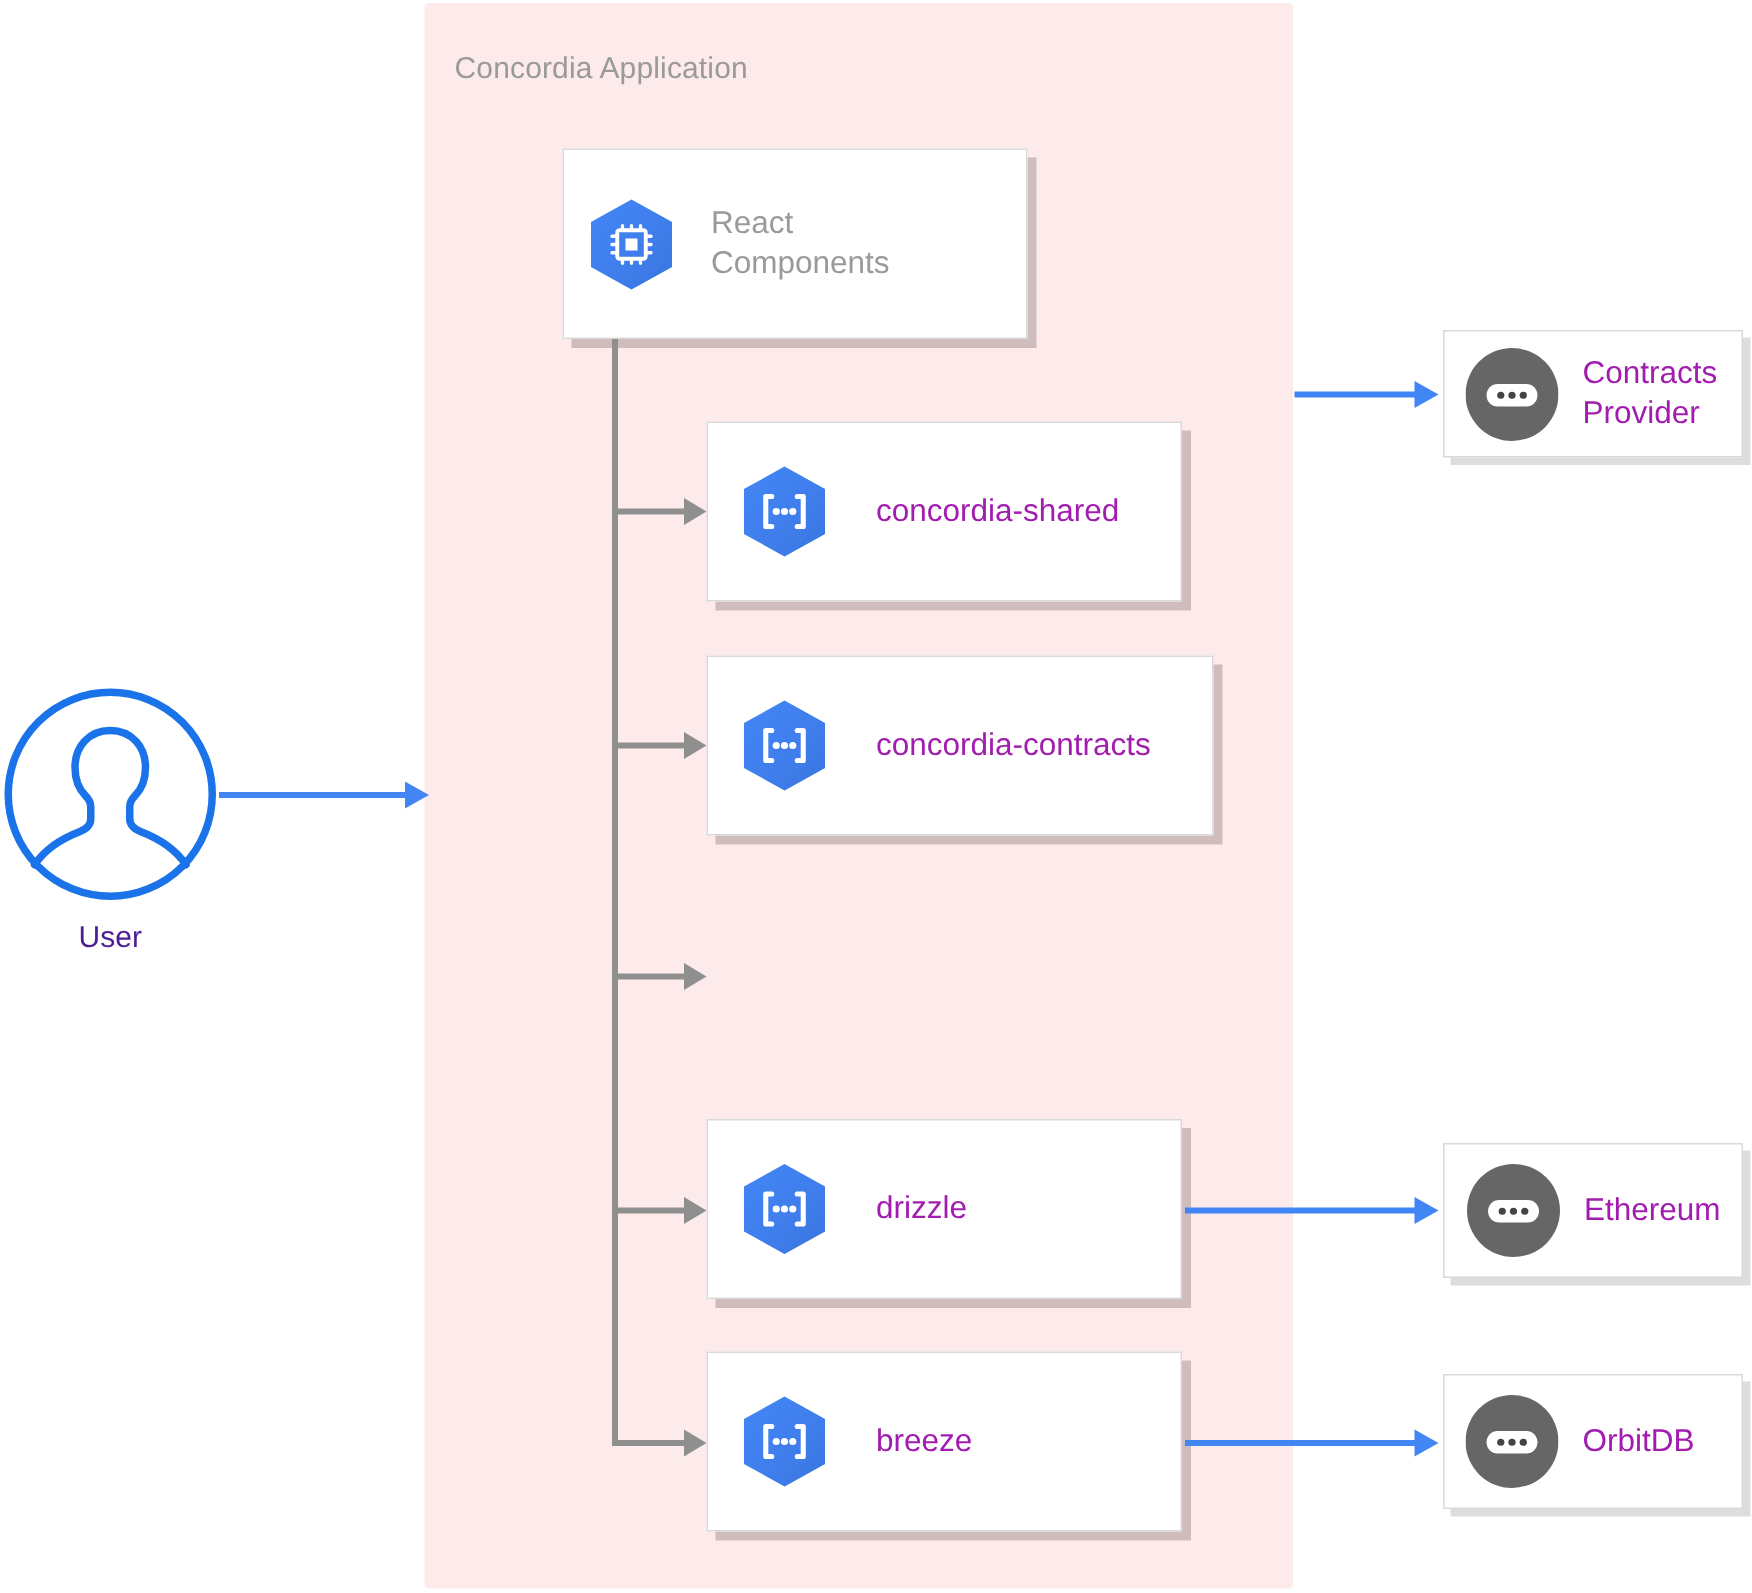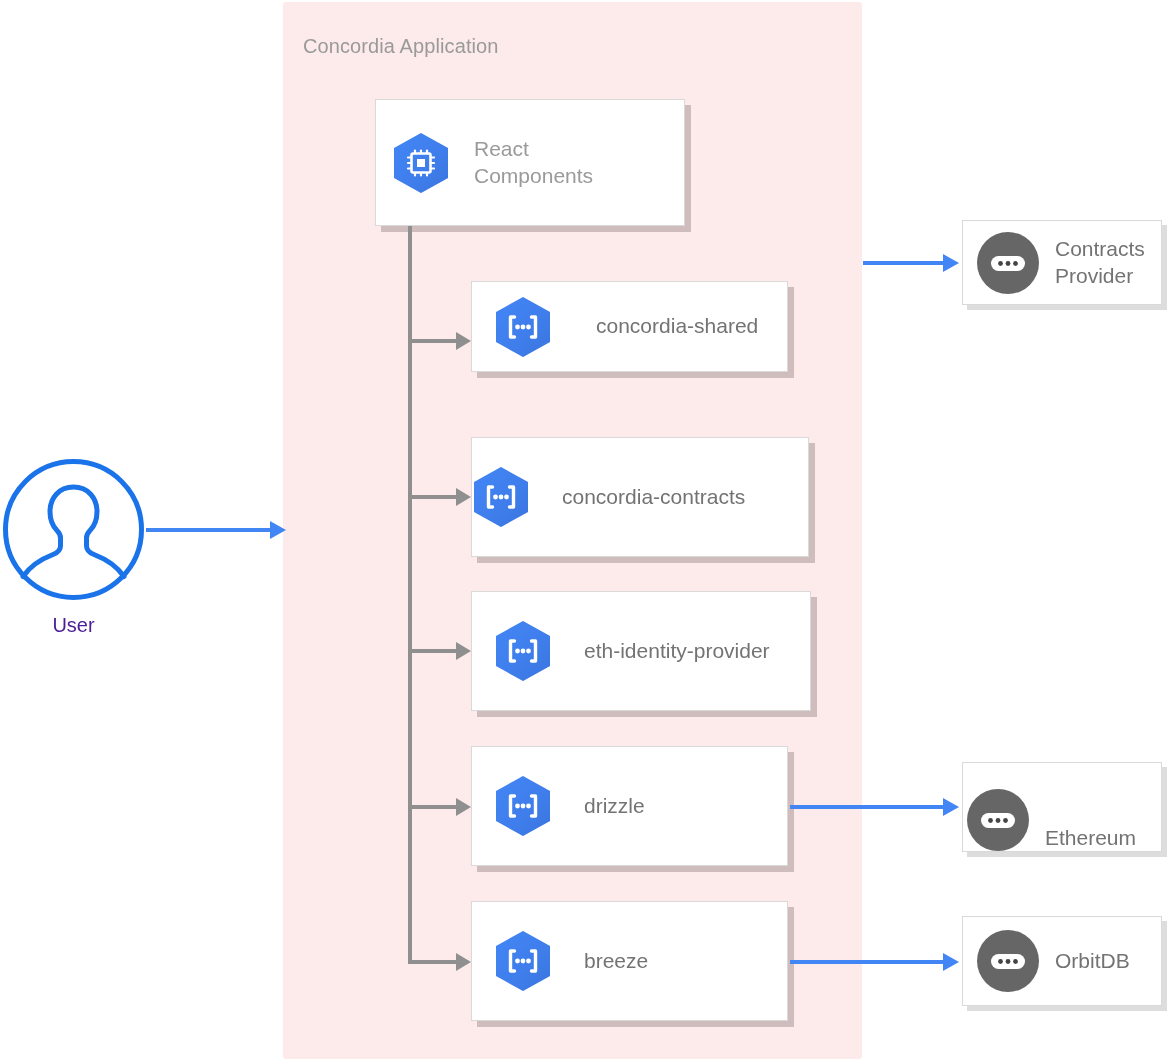--- a/index.html
+++ b/index.html
@@ -59,7 +59,7 @@
   }
   .card .card-label {
     font-size: 21px;
-    color: #737373;
+    color: #a21caf;
     line-height: 1.24;
     white-space: pre-line;
   }

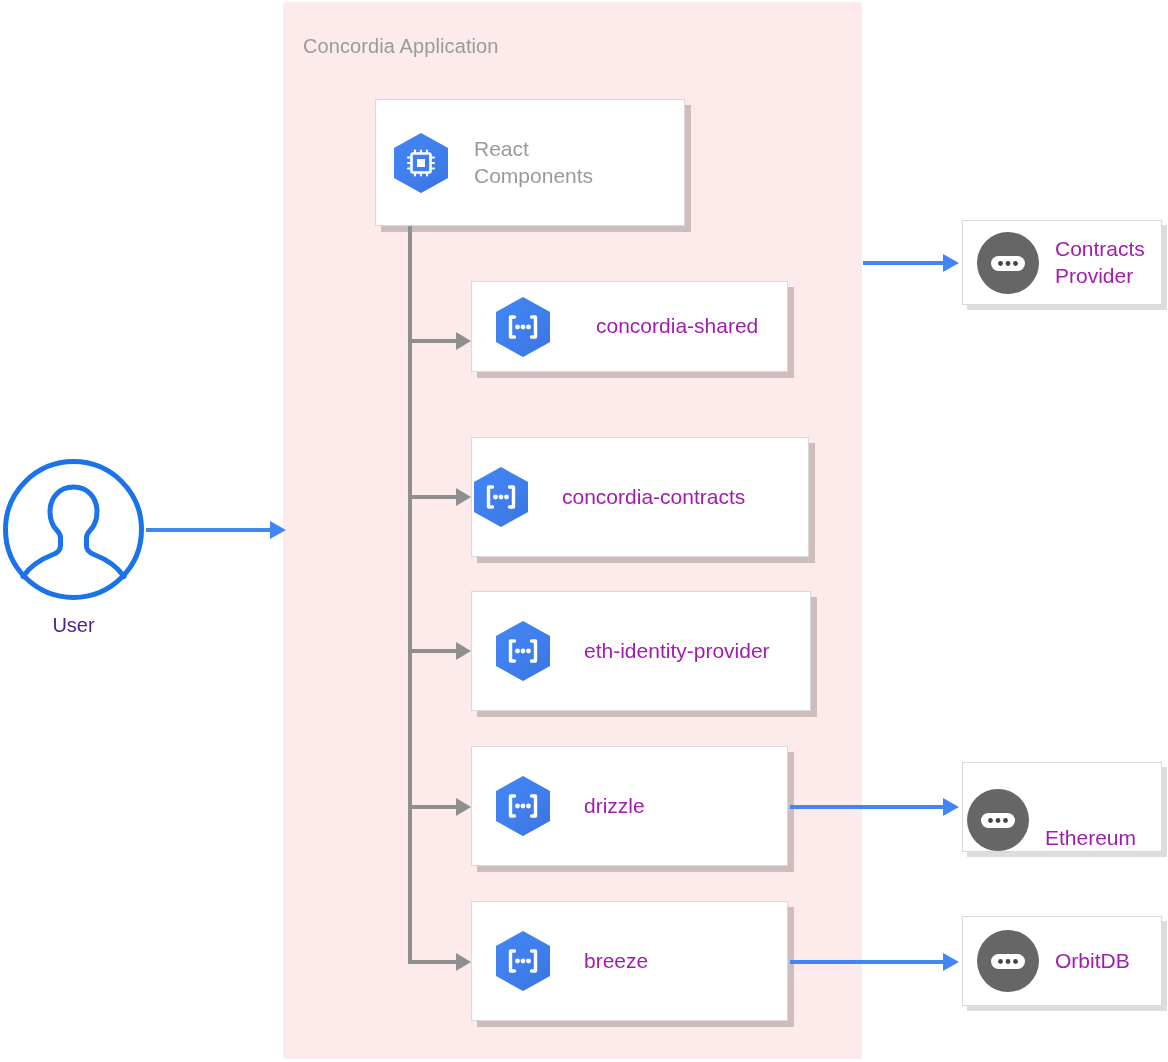--- a/index.html
+++ b/index.html
@@ -193,7 +193,7 @@
   <div class="line-h" style="left:408px; top:960px; width:50px;"></div>
   <div class="arrow-gray" style="left:456px; top:953px;"></div>
 
-  <div class="card" style="left:471px; top:281px; width:317px; height:91px; padding-left:22px; gap:44px;">
+  <div class="card" style="left:471px; top:281px; width:317px; height:120px; padding-left:22px; gap:32px;">
     <div class="icon-wrap">
       <svg width="58" height="62" viewBox="0 0 58 62" aria-hidden="true">
         <defs>

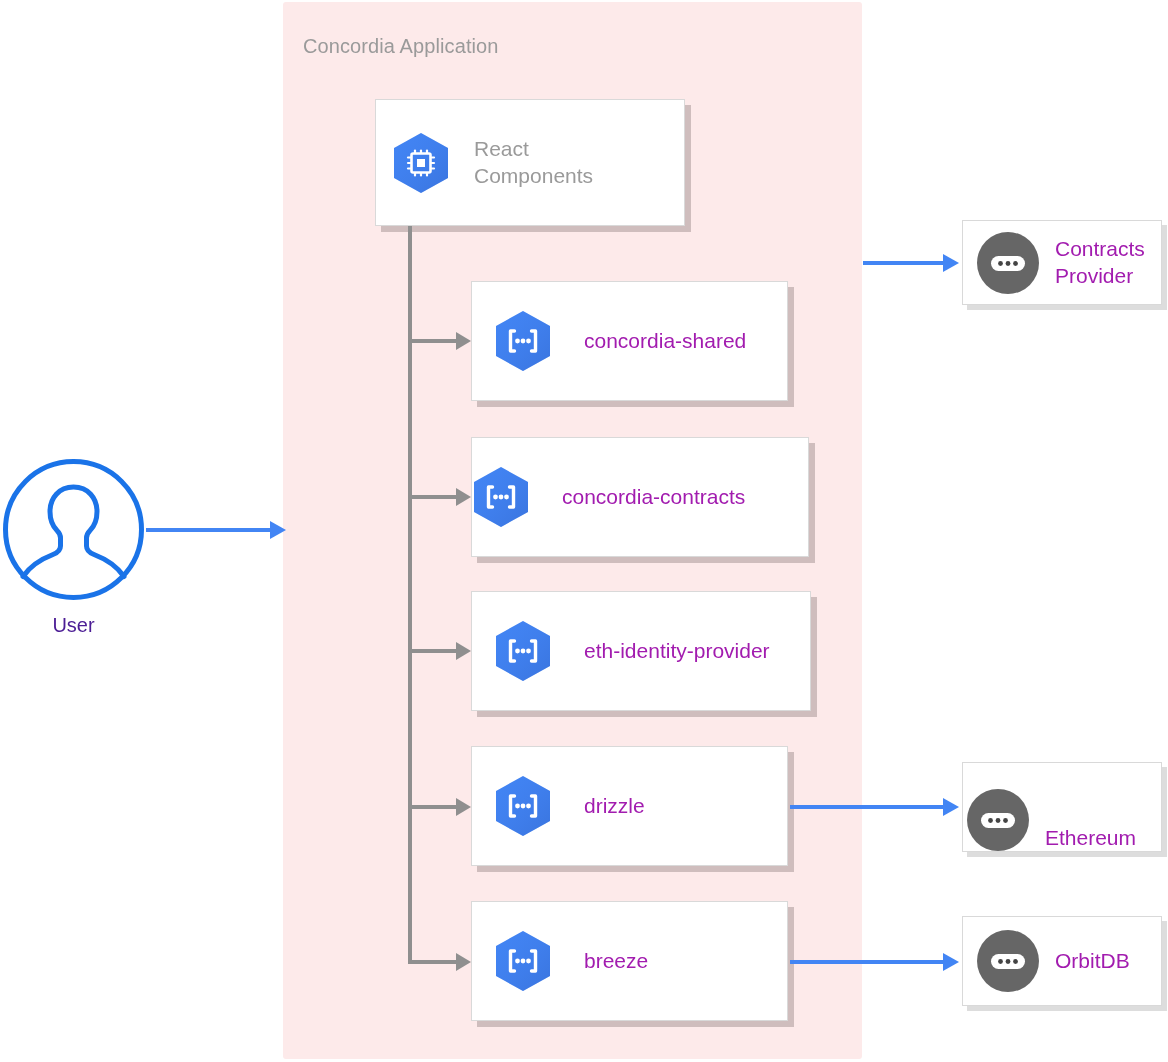--- a/index.html
+++ b/index.html
@@ -214,7 +214,7 @@
     <div class="card-label">concordia-shared</div>
   </div>
 
-  <div class="card" style="left:471px; top:437px; width:338px; height:120px; gap:32px;">
+  <div class="card" style="left:471px; top:437px; width:338px; height:120px; padding-left:22px; gap:32px;">
     <div class="icon-wrap">
       <svg width="58" height="62" viewBox="0 0 58 62" aria-hidden="true">
         <polygon points="29,1 56,16 56,46 29,61 2,46 2,16" fill="#4285f4"></polygon>

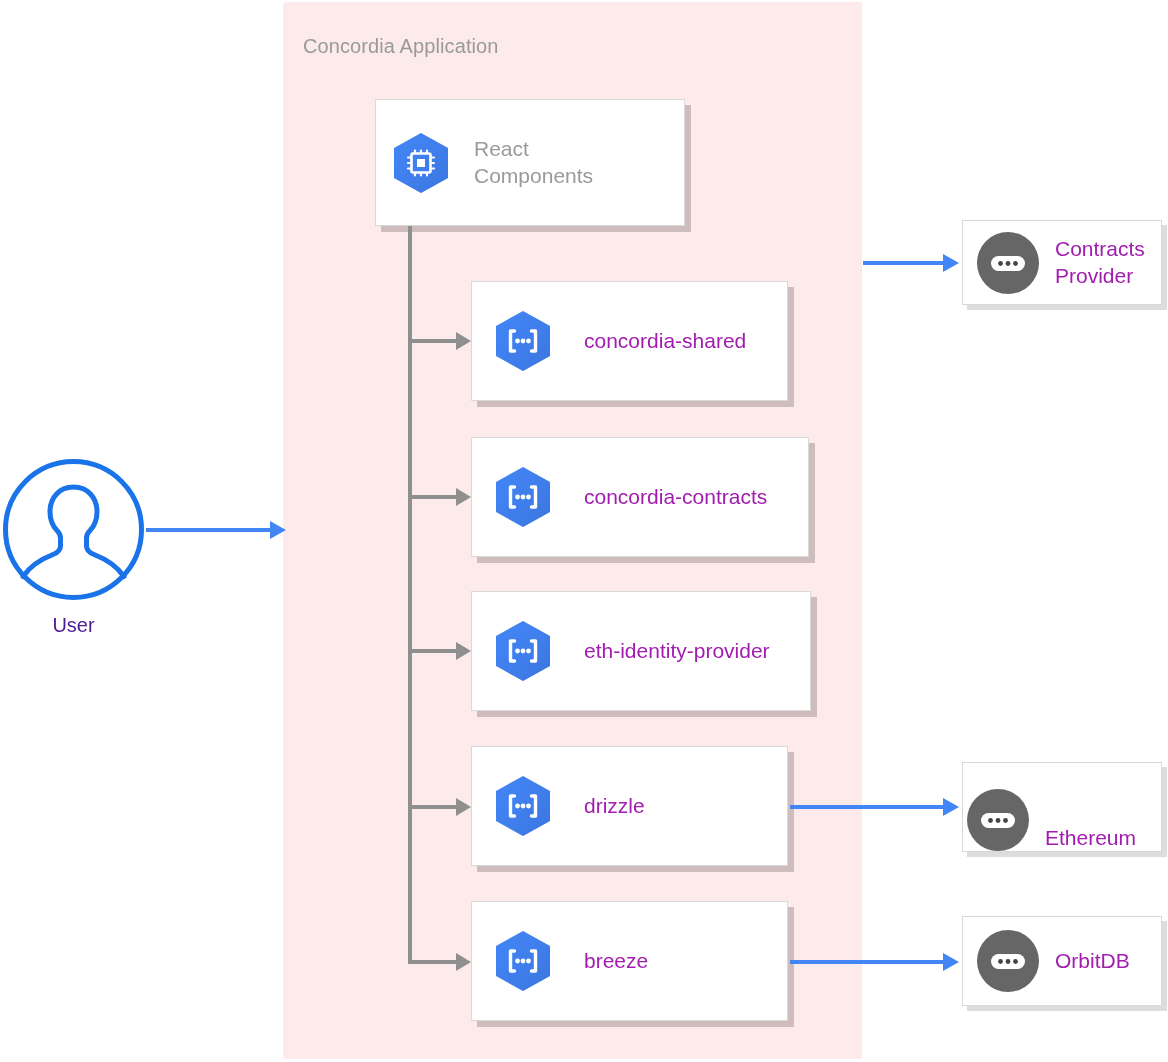--- a/index.html
+++ b/index.html
@@ -229,7 +229,8 @@
     <div class="card-label">concordia-contracts</div>
   </div>
 
-  <div class="card" style="left:471px; top:591px; width:340px; height:120px; padding-left:22px; gap:32px;">
+
+  <div class="card" style="left:471px; top:746px; width:317px; height:120px; padding-left:22px; gap:32px;">
     <div class="icon-wrap">
       <svg width="58" height="62" viewBox="0 0 58 62" aria-hidden="true">
         <polygon points="29,1 56,16 56,46 29,61 2,46 2,16" fill="#4285f4"></polygon>
@@ -241,10 +242,10 @@
         <circle cx="34.5" cy="31" r="2.4" fill="#ffffff"></circle>
       </svg>
     </div>
-    <div class="card-label">eth-identity-provider</div>
-  </div>
-
-  <div class="card" style="left:471px; top:746px; width:317px; height:120px; padding-left:22px; gap:32px;">
+    <div class="card-label">drizzle</div>
+  </div>
+
+  <div class="card" style="left:471px; top:901px; width:317px; height:120px; padding-left:22px; gap:32px;">
     <div class="icon-wrap">
       <svg width="58" height="62" viewBox="0 0 58 62" aria-hidden="true">
         <polygon points="29,1 56,16 56,46 29,61 2,46 2,16" fill="#4285f4"></polygon>
@@ -256,21 +257,6 @@
         <circle cx="34.5" cy="31" r="2.4" fill="#ffffff"></circle>
       </svg>
     </div>
-    <div class="card-label">drizzle</div>
-  </div>
-
-  <div class="card" style="left:471px; top:901px; width:317px; height:120px; padding-left:22px; gap:32px;">
-    <div class="icon-wrap">
-      <svg width="58" height="62" viewBox="0 0 58 62" aria-hidden="true">
-        <polygon points="29,1 56,16 56,46 29,61 2,46 2,16" fill="#4285f4"></polygon>
-        <polygon points="29,1 56,16 56,46 29,61 2,46 2,16" fill="url(#hexShadeA)"></polygon>
-        <path d="M20.5 21 L16.5 21 L16.5 41 L20.5 41" fill="none" stroke="#ffffff" stroke-width="3.4" stroke-linecap="round" stroke-linejoin="round"></path>
-        <path d="M37.5 21 L41.5 21 L41.5 41 L37.5 41" fill="none" stroke="#ffffff" stroke-width="3.4" stroke-linecap="round" stroke-linejoin="round"></path>
-        <circle cx="23.5" cy="31" r="2.4" fill="#ffffff"></circle>
-        <circle cx="29" cy="31" r="2.4" fill="#ffffff"></circle>
-        <circle cx="34.5" cy="31" r="2.4" fill="#ffffff"></circle>
-      </svg>
-    </div>
     <div class="card-label">breeze</div>
   </div>
 

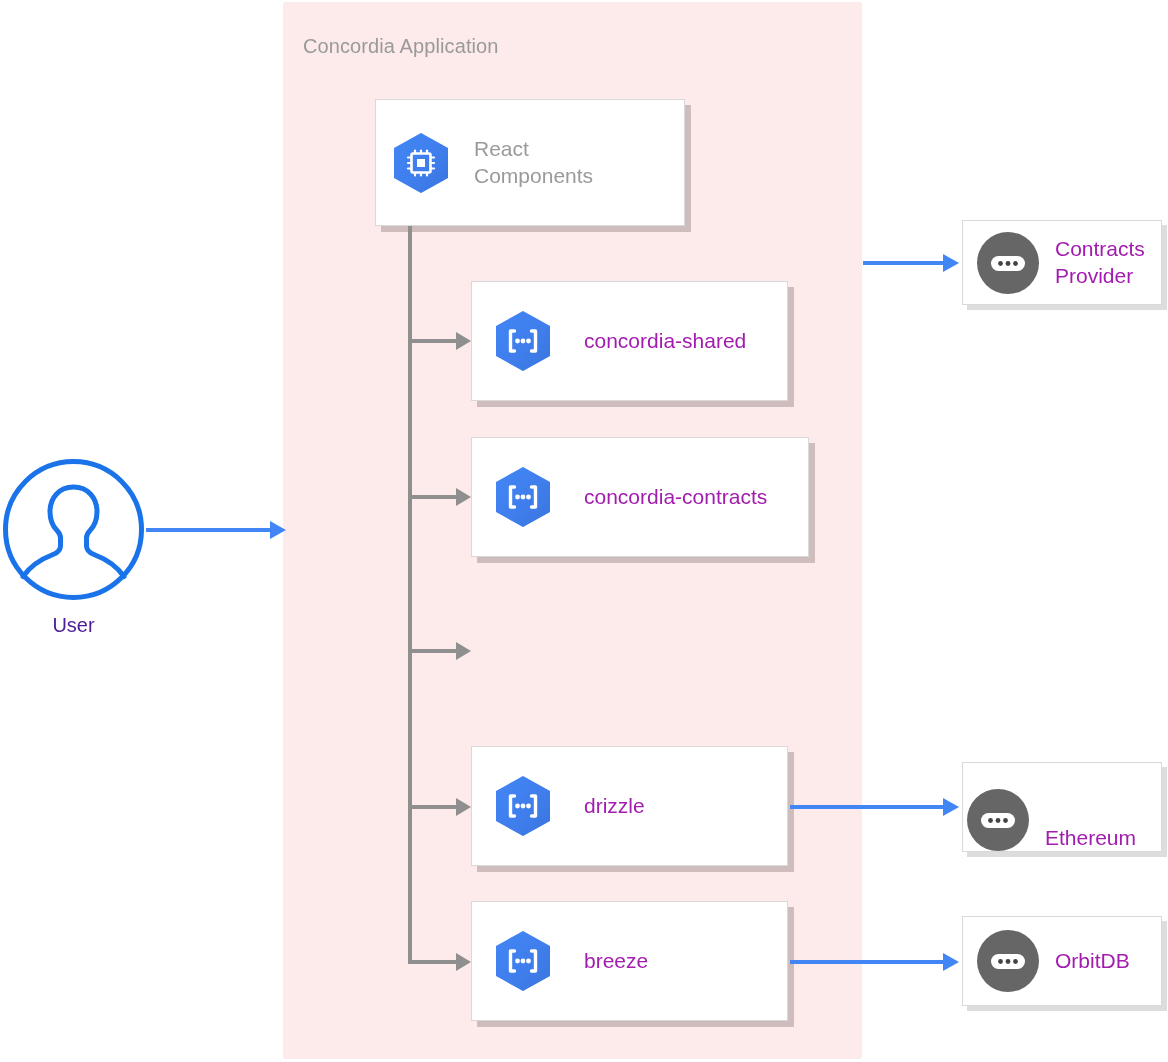--- a/index.html
+++ b/index.html
@@ -283,7 +283,7 @@
 Provider</div>
   </div>
 
-  <div class="card plain-shadow" style="left:962px; top:762px; width:200px; height:90px; padding-left:4px; gap:16px;align-items:flex-end;">
+  <div class="card plain-shadow" style="left:962px; top:762px; width:200px; height:90px; padding-left:15px; gap:16px;">
     <div class="icon-wrap">
       <svg width="62" height="62" viewBox="0 0 62 62" aria-hidden="true">
         <circle cx="31" cy="31" r="31" fill="#666666"></circle>

